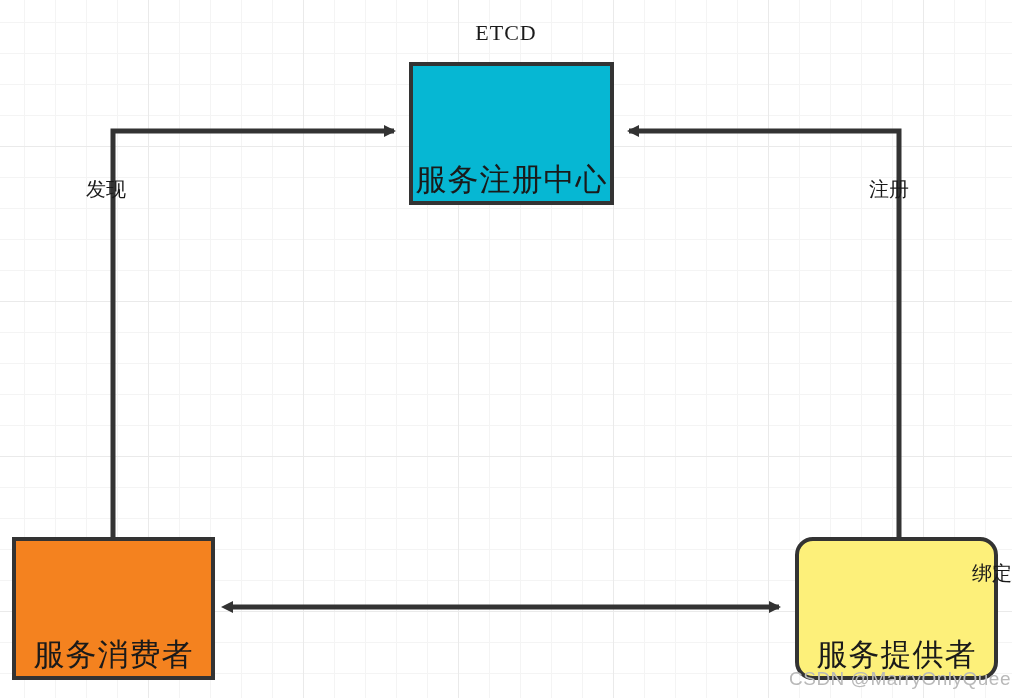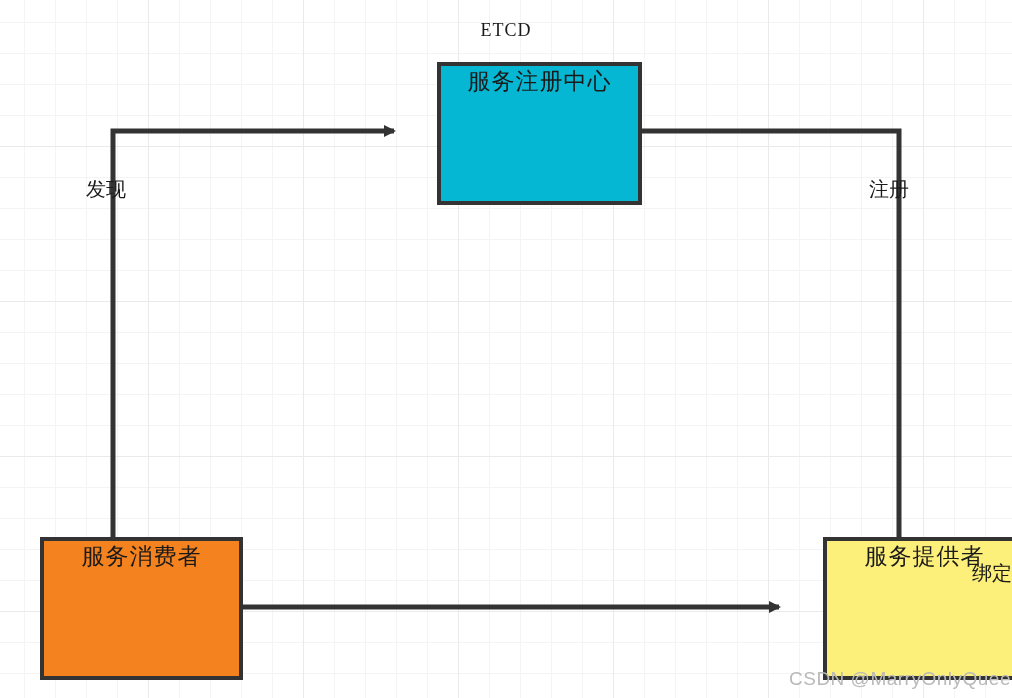--- a/index.html
+++ b/index.html
@@ -75,7 +75,7 @@
     top: 20px;
     width: 1012px;
     text-align: center;
-    font-size: 18px;
+    font-size: 22px;
     letter-spacing: 1px;
   }
   #label-discover {

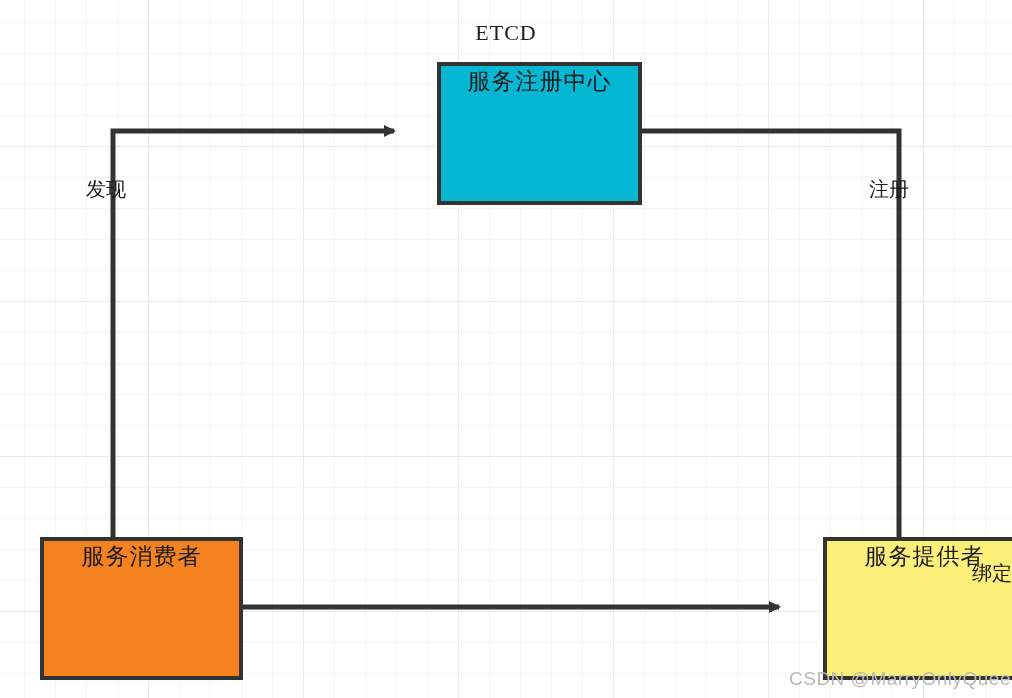--- a/index.html
+++ b/index.html
@@ -37,13 +37,12 @@
     border: 4px solid #333333;
     box-sizing: border-box;
     display: flex;
-    align-items: flex-start;
+    align-items: flex-end;
     justify-content: center;
     color: #1a1a1a;
-    font-size: 23px;
+    font-size: 31px;
     letter-spacing: 1px;
     font-family: "Liberation Serif", "DejaVu Serif", serif;
-    margin-left: 28px;
   }
   #node-registry {
     left: 409px;

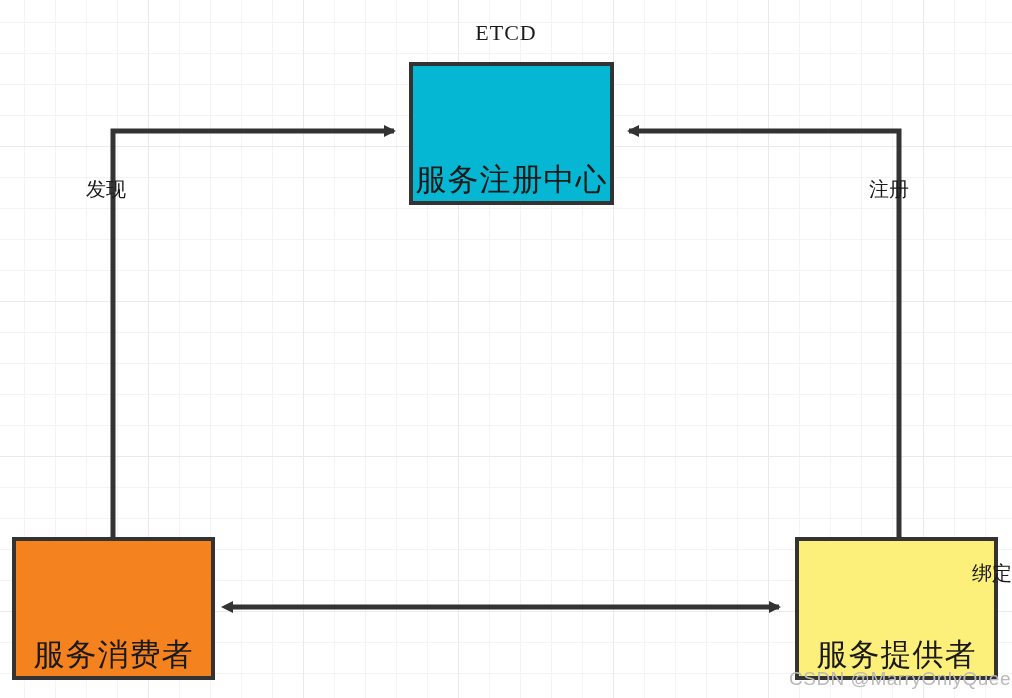--- a/index.html
+++ b/index.html
@@ -61,6 +61,7 @@
     top: 537px;
     width: 203px;
     height: 143px;
+    border-radius: 18px;
   }
   .edge-label {
     position: absolute;

